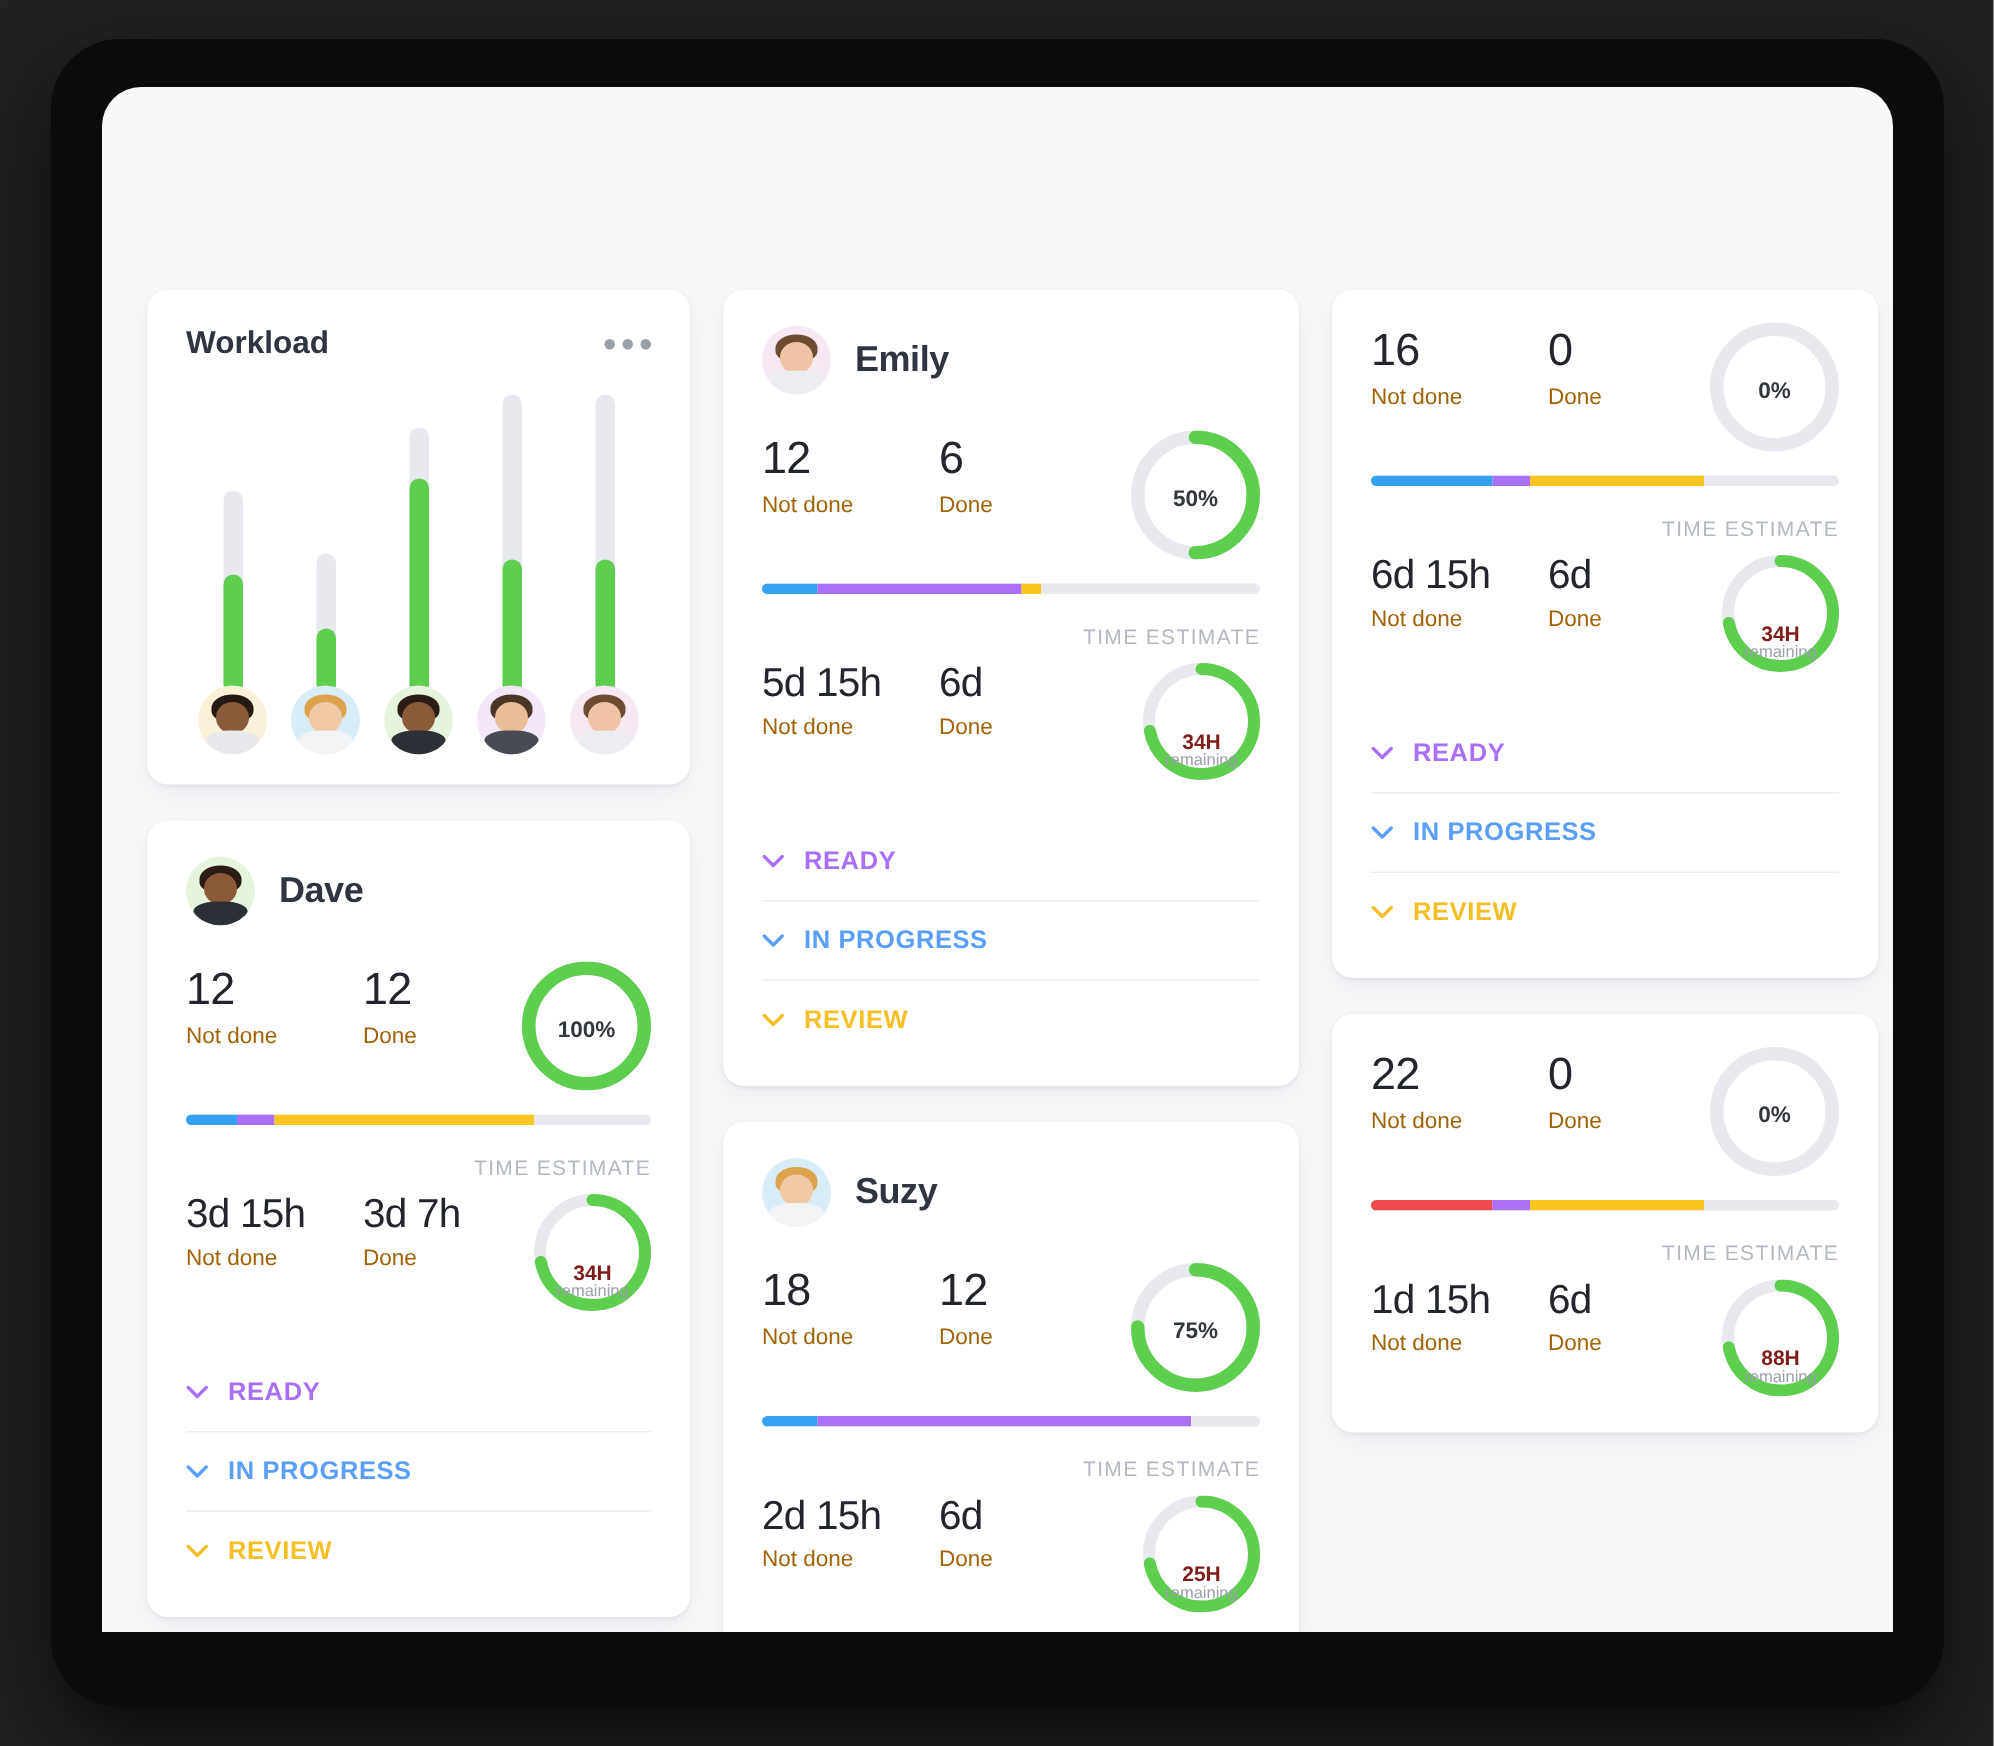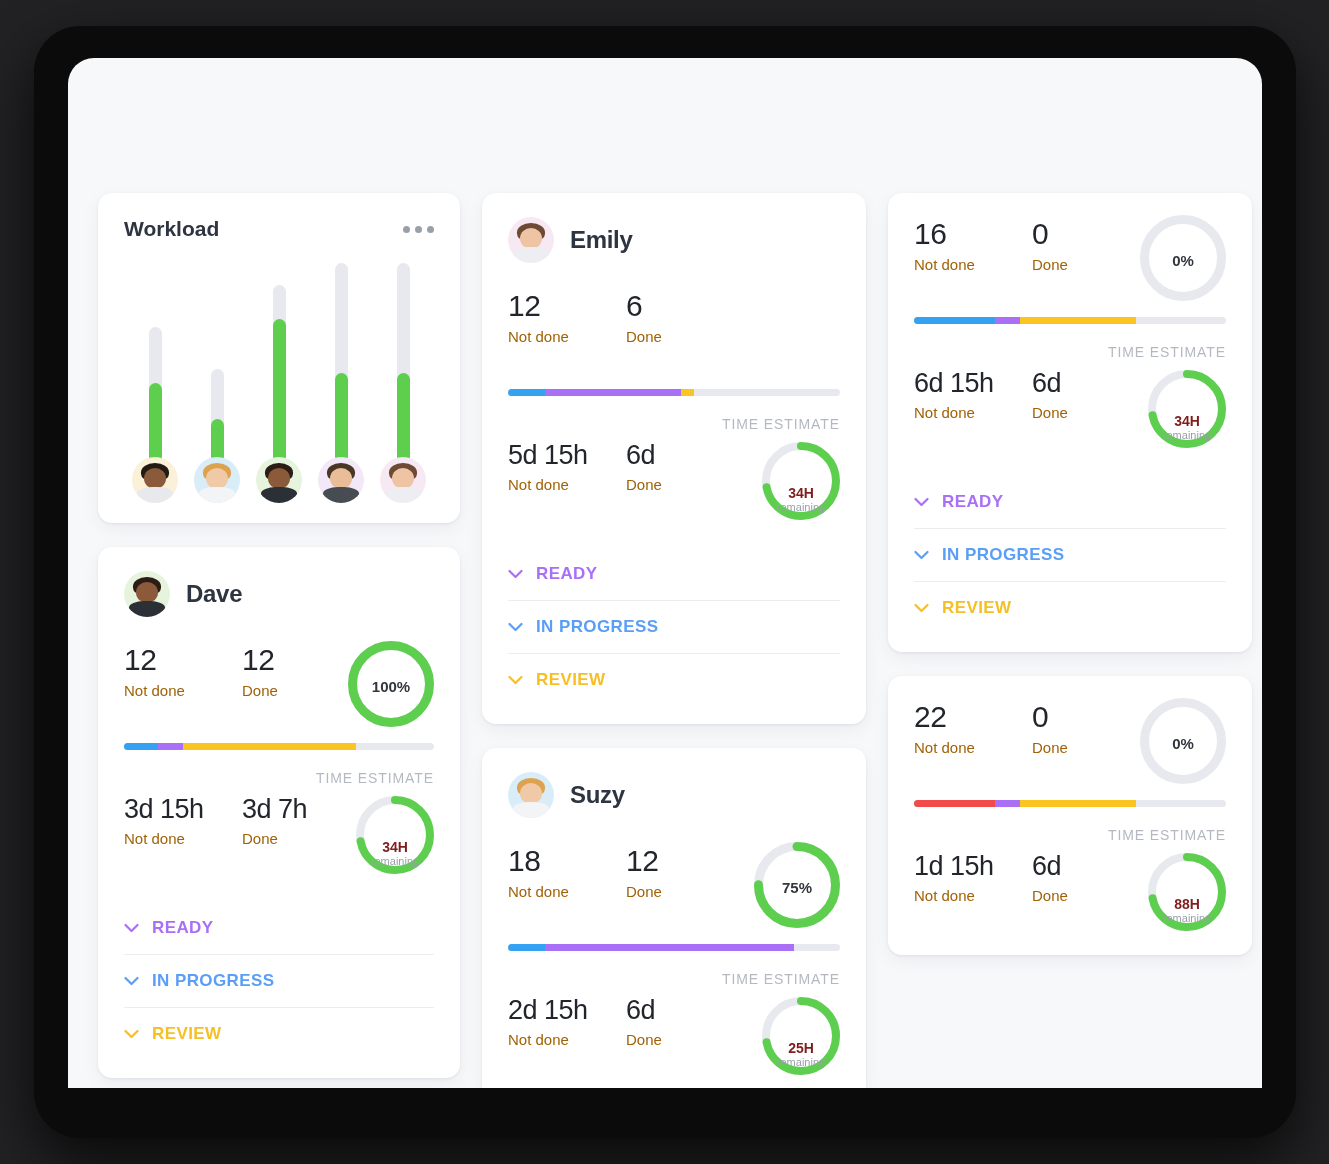--- a/index.html
+++ b/index.html
@@ -357,6 +357,12 @@
               <div class="stat-value">6</div>
               <div class="stat-label">Done</div>
             </div>
+            <div class="ring"><span class="ring-wrap"><svg width="86" height="86" viewBox="0 0 86 86">
+                  <circle cx="43" cy="43" r="38.5" fill="none" stroke="#e7e9ee" stroke-width="9"></circle>
+                  <circle cx="43" cy="43" r="38.5" fill="none" stroke="#5ece4f" stroke-width="9" stroke-linecap="round" stroke-dasharray="120.95131716320704 120.95131716320704" transform="rotate(-90 43 43)"></circle>
+                </svg><span class="ring-text">
+                  <span class="ring-pct">50%</span>
+                </span></span></div>
           </div>
           <div class="progress">
             <i style="width:11%;background:#34a2f0"></i>

